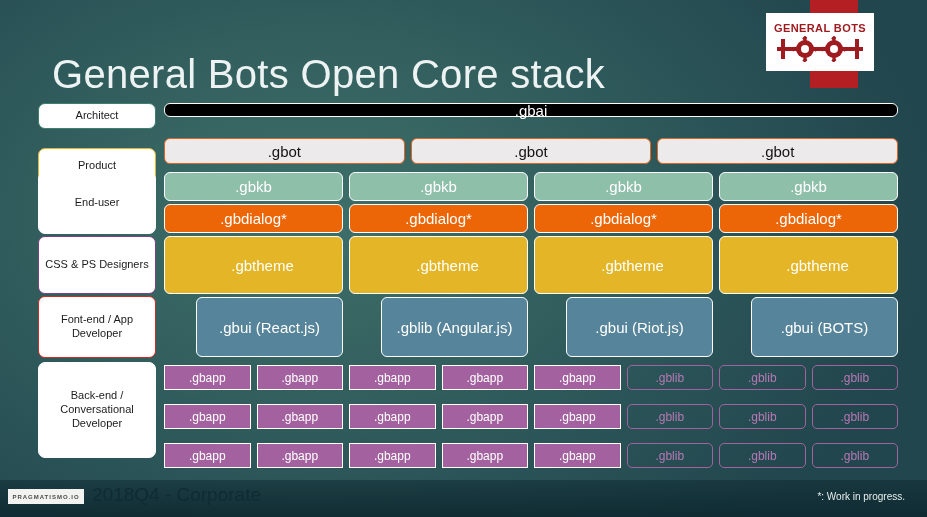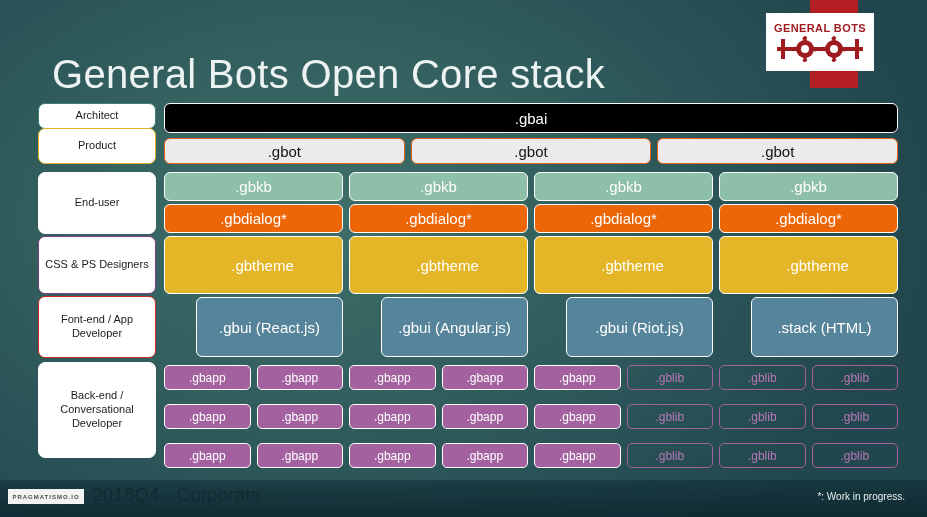--- a/index.html
+++ b/index.html
@@ -253,7 +253,7 @@
     <div class="role role-frontend" style="top:196px;height:62px">Font-end / App Developer</div>
     <div class="role role-backend" style="top:262px;height:96px">Back-end / Conversational Developer</div>
 
-    <div class="row" style="left:164px;top:3px;width:734px;height:30px">
+    <div class="row" style="left:164px;top:3px;width:734px;height:14px">
       <div class="cell cell-gbai" style="flex:1">.gbai</div>
     </div>
 

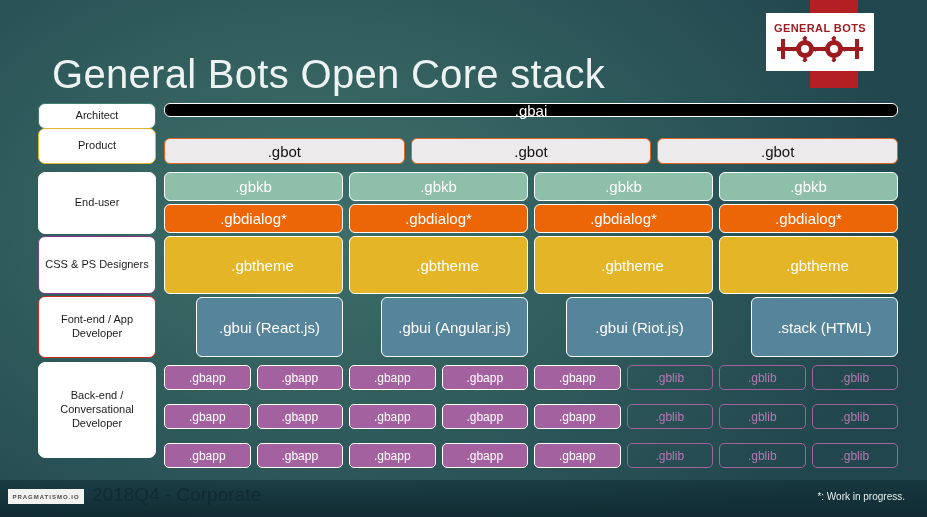--- a/index.html
+++ b/index.html
@@ -247,7 +247,7 @@
   <div id="stack">
 
     <div class="role role-architect" style="top:3px;height:26px">Architect</div>
-    <div class="role role-product" style="top:28px;height:36px">Product</div>
+    <div class="role role-product" style="top:48px;height:36px">Product</div>
     <div class="role role-enduser" style="top:72px;height:62px">End-user</div>
     <div class="role role-css" style="top:136px;height:58px">CSS &amp; PS Designers</div>
     <div class="role role-frontend" style="top:196px;height:62px">Font-end / App Developer</div>

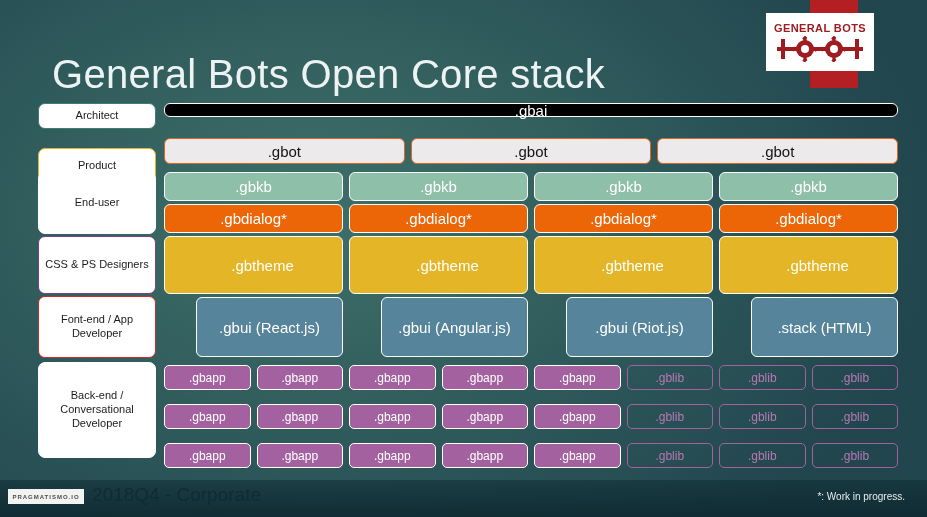--- a/index.html
+++ b/index.html
@@ -286,7 +286,7 @@
 
     <div class="row" style="left:164px;top:197px;width:734px;height:60px">
       <div class="cell cell-gbui" style="flex:1">.gbui (React.js)</div>
-      <div class="cell cell-gbui" style="flex:1">.gbui (Angular.js)</div>
+      <div class="cell cell-gbui" style="flex:1">.gblib (Angular.js)</div>
       <div class="cell cell-gbui" style="flex:1">.gbui (Riot.js)</div>
       <div class="cell cell-gbui" style="flex:1">.stack (HTML)</div>
     </div>

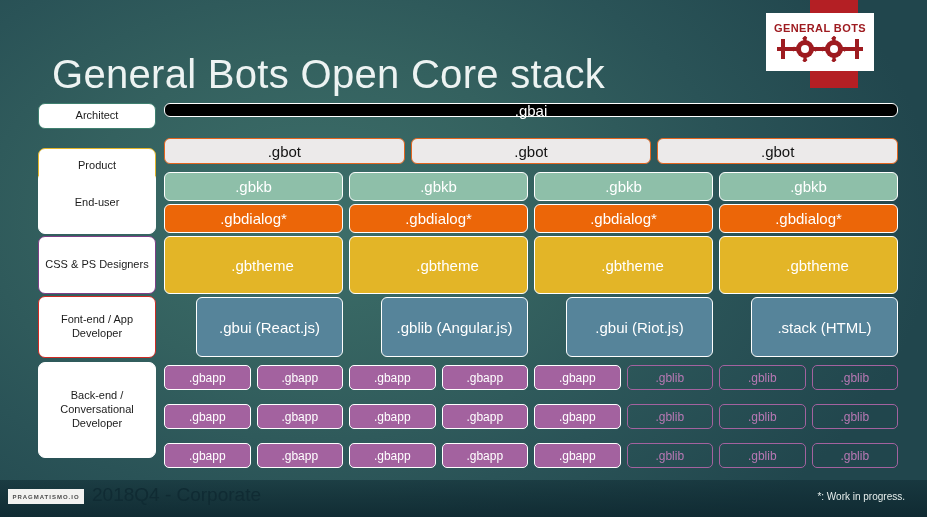--- a/index.html
+++ b/index.html
@@ -288,7 +288,7 @@
       <div class="cell cell-gbui" style="flex:1">.gbui (React.js)</div>
       <div class="cell cell-gbui" style="flex:1">.gblib (Angular.js)</div>
       <div class="cell cell-gbui" style="flex:1">.gbui (Riot.js)</div>
-      <div class="cell cell-gbui" style="flex:1">.stack (HTML)</div>
+      <div class="cell cell-gbui" style="flex:1">.gbui (BOTS)</div>
     </div>
 
     <div class="row" style="left:164px;top:265px;width:734px;height:25px">

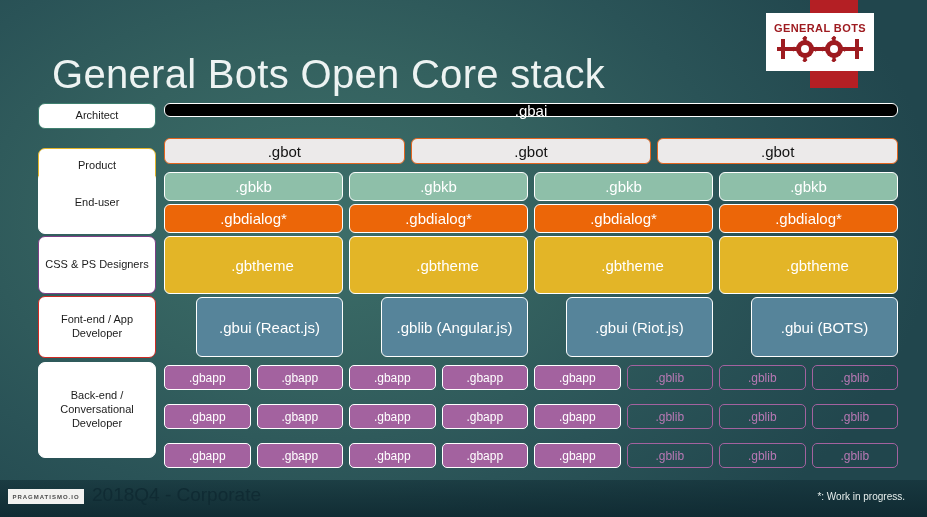--- a/index.html
+++ b/index.html
@@ -145,7 +145,7 @@
     background: #a3629f;
     border: 1.5px solid #ffffff;
     font-size: 12px;
-    border-radius: 5px;
+    border-radius: 0;
   }
   .cell-gblib {
     background: transparent;

